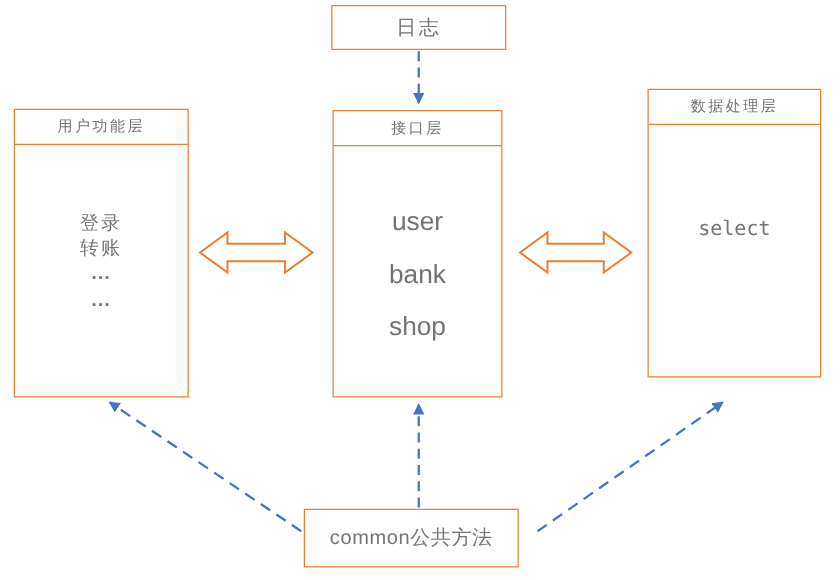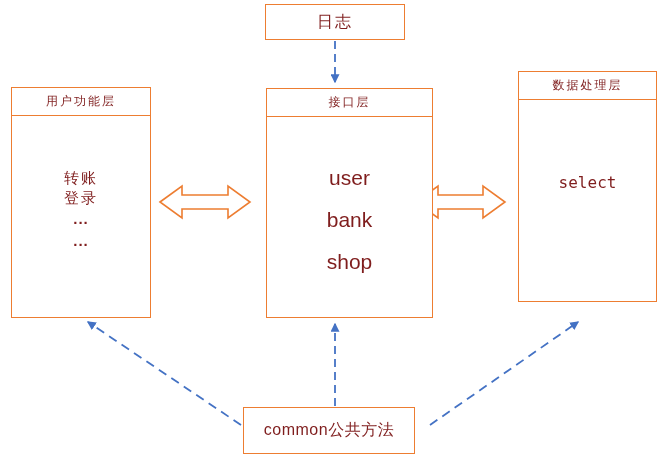--- a/index.html
+++ b/index.html
@@ -15,7 +15,7 @@
     position:absolute;
     box-sizing:border-box;
     border:1.6px solid #ED7D31;
-    color:#7f1d1d;
+    color:#737373;
     background:#fff;
     text-align:center;
   }

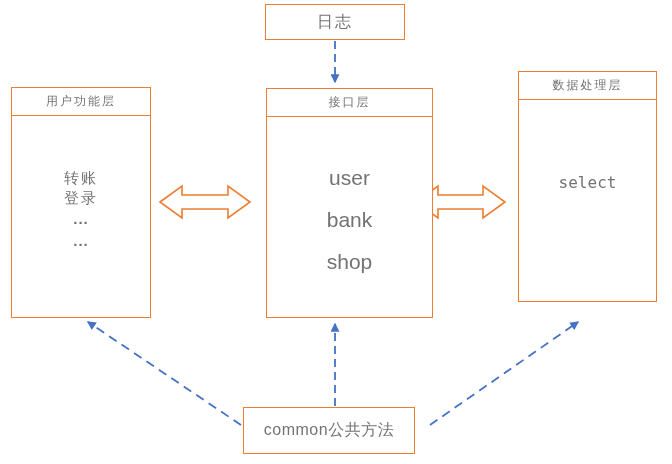--- a/index.html
+++ b/index.html
@@ -36,7 +36,7 @@
   }
   .box-log{left:265px;top:4px;width:140px;height:36px;}
   .box-user{left:11px;top:87px;width:140px;height:231px;}
-  .box-iface{left:266px;top:88px;width:167px;height:230px;}
+  .box-iface{left:266px;top:88px;width:136px;height:230px;}
   .box-data{left:518px;top:71px;width:139px;height:231px;}
   .box-common{left:243px;top:407px;width:172px;height:47px;font-family:"Liberation Sans",sans-serif;letter-spacing:0.5px;}
   .items-user{padding-top:52px;font-size:15px;line-height:20px;letter-spacing:2px;font-family:"DejaVu Serif","DejaVu Sans",serif;}

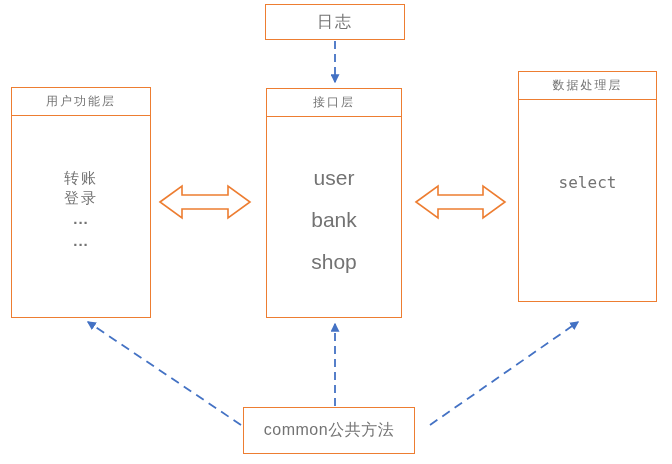--- a/index.html
+++ b/index.html
@@ -76,8 +76,8 @@
   <div class="box box-user">
     <div class="hdr">用户功能层</div>
     <div class="items-user">
+      <div>登录</div>
       <div>转账</div>
-      <div>登录</div>
       <div class="dots">...</div>
       <div class="dots">...</div>
     </div>

